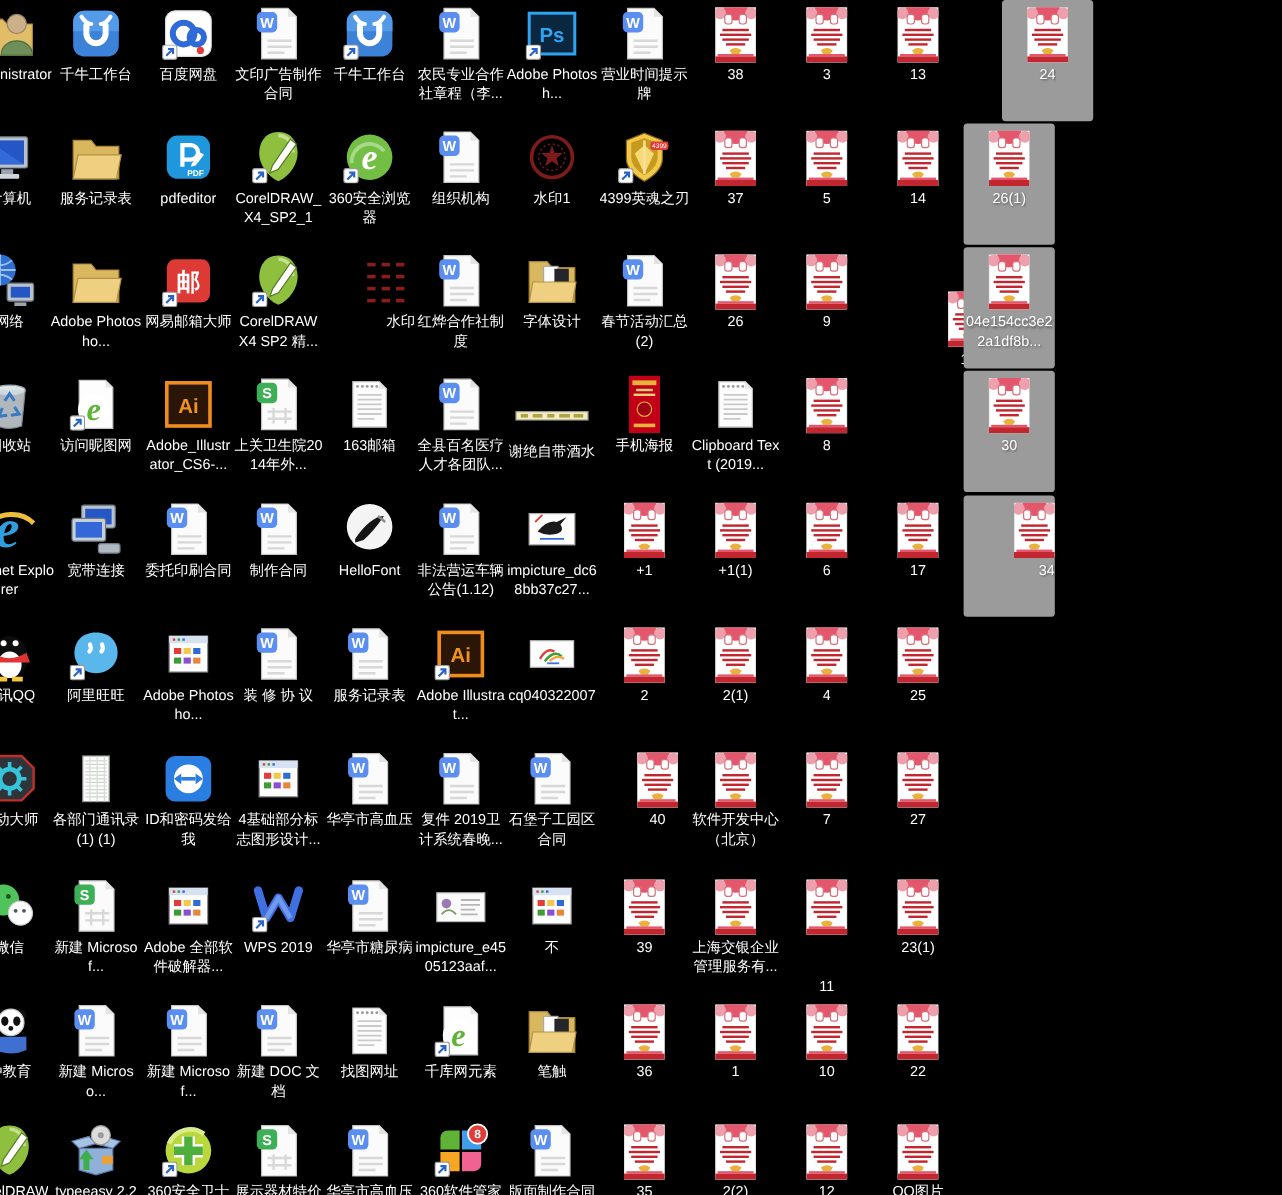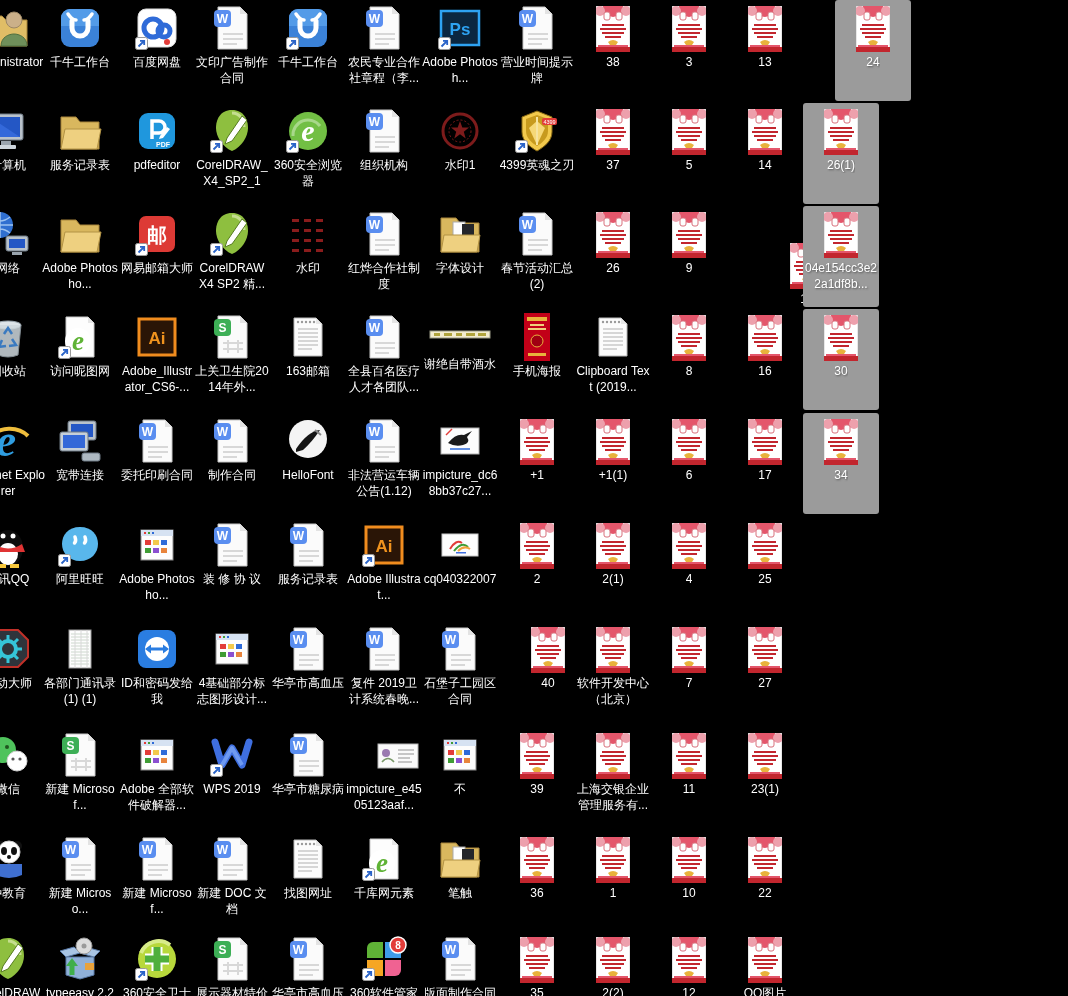--- a/index.html
+++ b/index.html
@@ -481,7 +481,7 @@
       </div>
       <div class="lbl">CorelDRAW X4 SP2 精...</div>
     </div>
-    <div class="cell" style="left: 270px; top: 206px;">
+    <div class="cell" style="left: 270px; top: 206px; align-items: flex-end;">
       <div class="ic">
         <svg width="48" height="48" viewBox="0 0 48 48">
           <g fill="#8a1c1c">

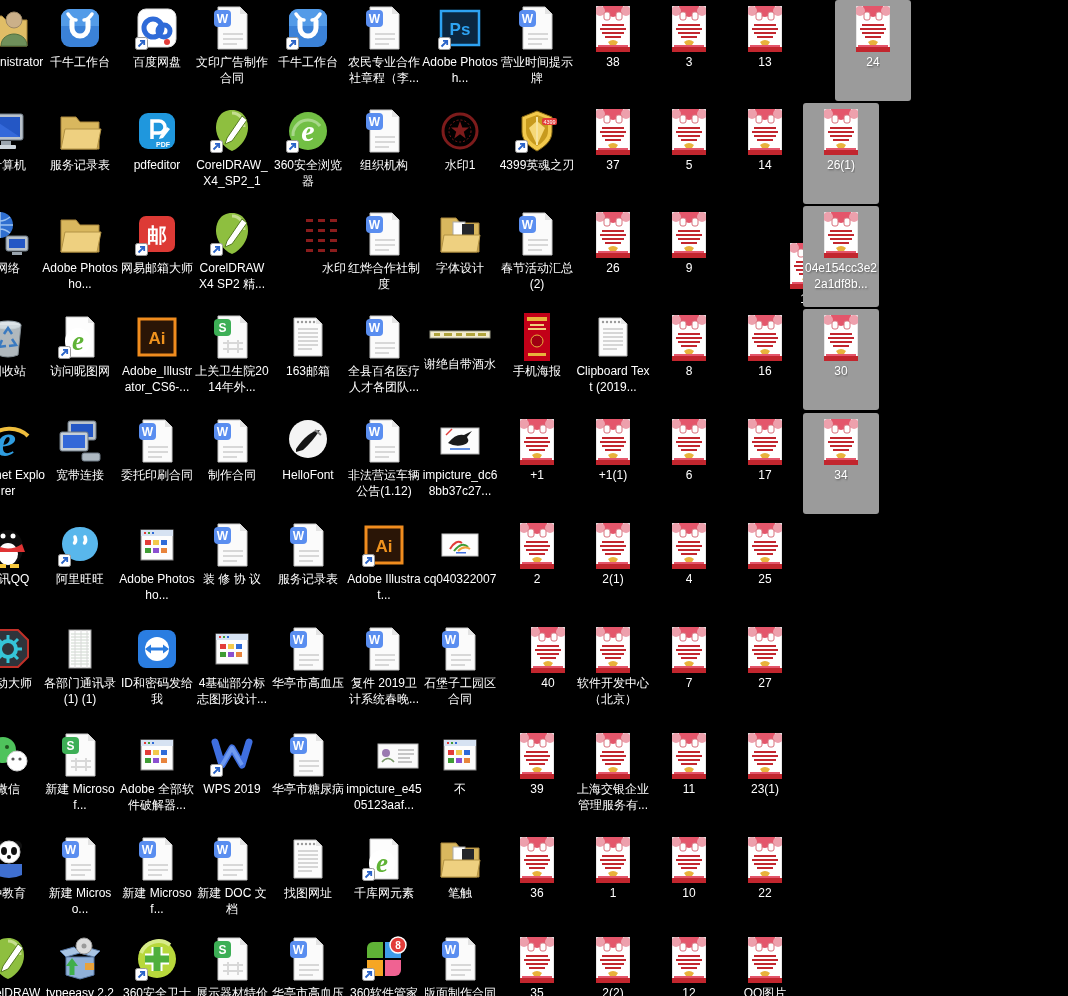--- a/index.html
+++ b/index.html
@@ -713,7 +713,7 @@
       </div>
       <div class="lbl">全县百名医疗人才各团队...</div>
     </div>
-    <div class="cell" style="left: 422px; top: 302px;">
+    <div class="cell" style="left: 422px; top: 314px;">
       <div class="ic">
         <svg width="64" height="48" viewBox="0 0 64 48">
           <rect x="2" y="25" width="60" height="7" fill="#f2eccd" stroke="#9a9a86"></rect>

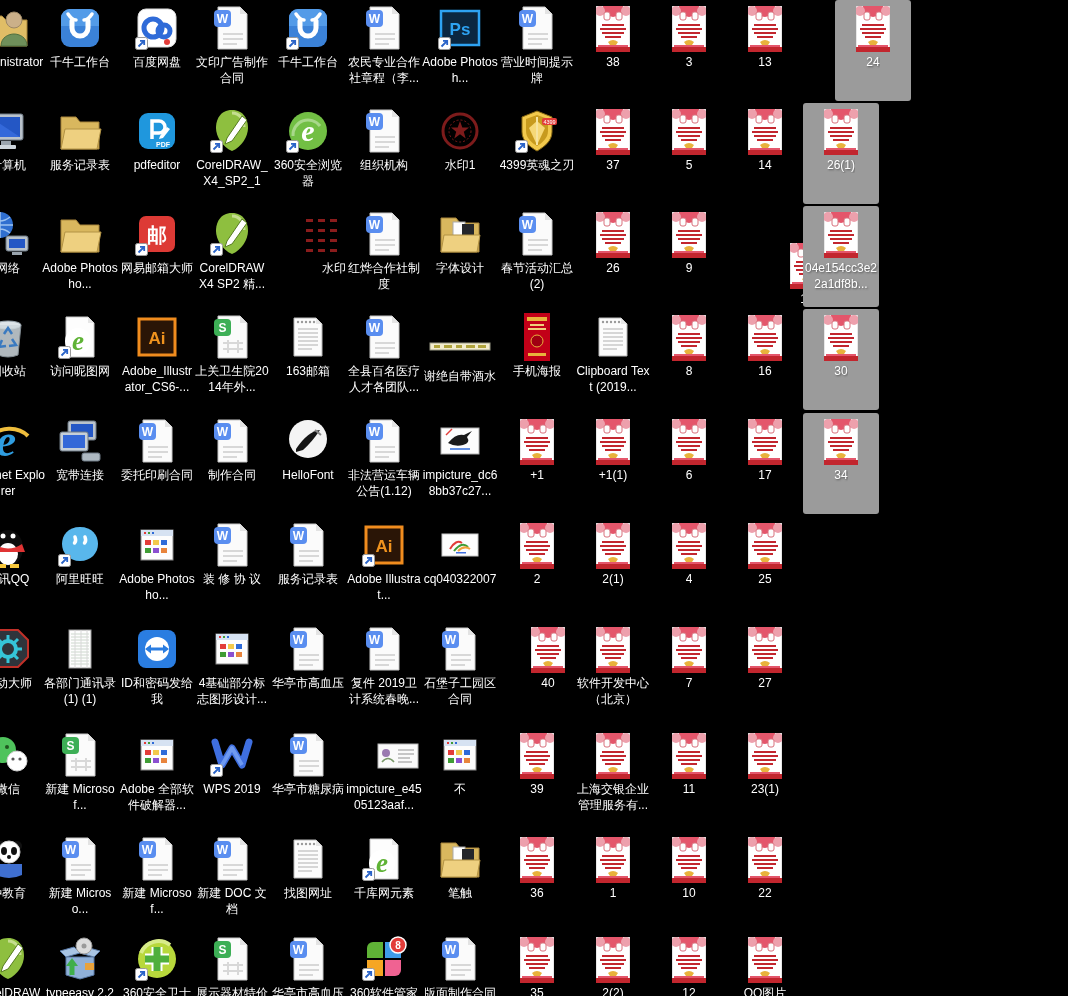--- a/index.html
+++ b/index.html
@@ -782,28 +782,6 @@
       </div>
       <div class="lbl">8</div>
     </div>
-    <div class="cell" style="left: 727px; top: 309px;">
-      <div class="ic">
-        <svg width="34" height="46" viewBox="0 0 34 46">
-          <rect width="34" height="46" fill="#fff" stroke="#cfcfcf"></rect>
-          <circle cx="17" cy="1" r="10" fill="#e4566b"></circle>
-          <circle cx="4" cy="5" r="5" fill="#eda0ac"></circle>
-          <circle cx="30" cy="5" r="5" fill="#eda0ac"></circle>
-          <rect x="8" y="6" width="6" height="8" rx="2" fill="#fdfdfd" stroke="#d8707c"></rect>
-          <rect x="20" y="6" width="6" height="8" rx="2" fill="#fdfdfd" stroke="#d8707c"></rect>
-          <g fill="#c2262e">
-            <rect x="6" y="18" width="22" height="2"></rect>
-            <rect x="4" y="22" width="26" height="2"></rect>
-            <rect x="6" y="26" width="22" height="2"></rect>
-            <rect x="9" y="30" width="16" height="2"></rect>
-          </g>
-          <path d="M12 36q5-4 10 0l-2 3h-6z" fill="#e8b23c"></path>
-          <rect x="2" y="39" width="30" height="2" fill="#e4566b"></rect>
-          <rect x="0" y="41" width="34" height="5" fill="#c2262e"></rect>
-        </svg>
-      </div>
-      <div class="lbl">16</div>
-    </div>
     <div class="cell sel" style="left: 803px; top: 309px;">
       <div class="ic">
         <svg width="34" height="46" viewBox="0 0 34 46">

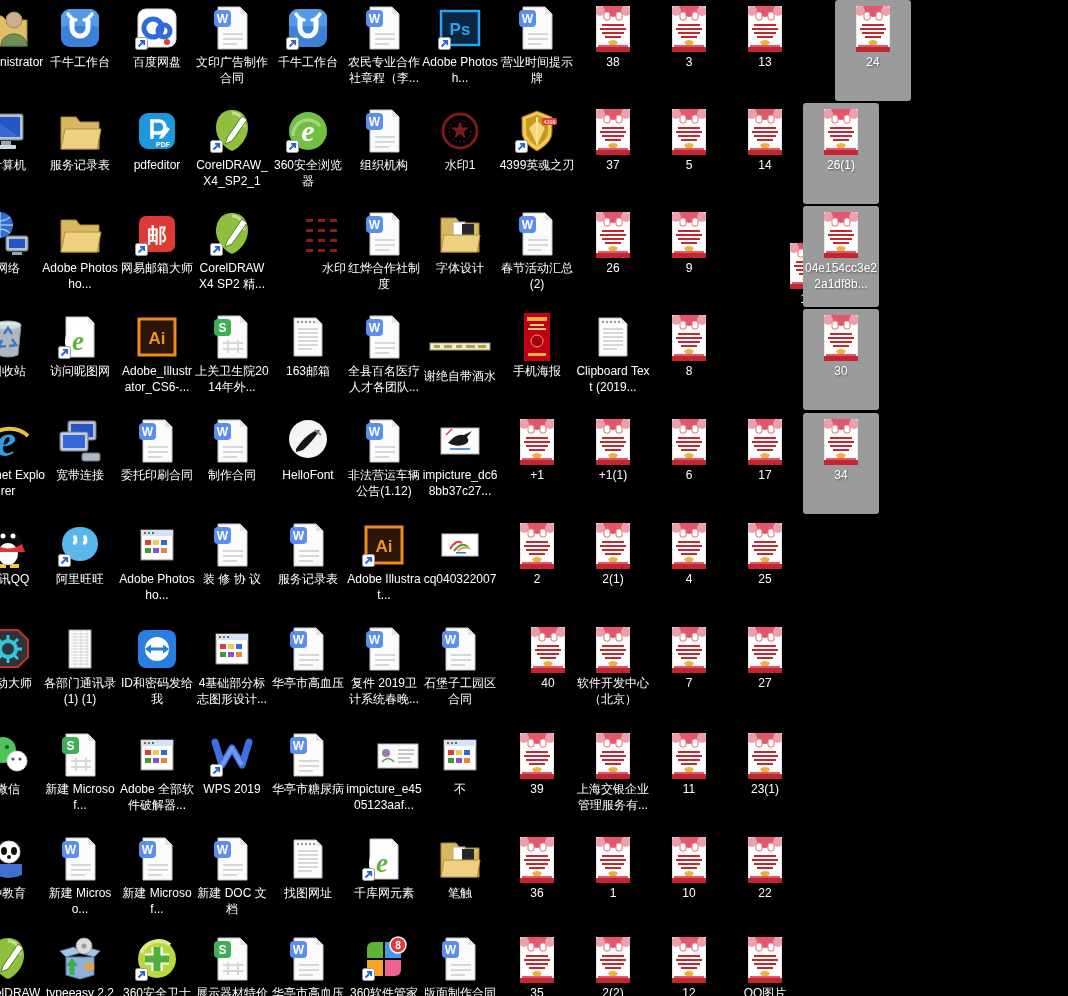--- a/index.html
+++ b/index.html
@@ -976,7 +976,7 @@
       </div>
       <div class="lbl">17</div>
     </div>
-    <div class="cell sel" style="left: 803px; top: 413px;">
+    <div class="cell sel" style="left: 803px; top: 413px; align-items: flex-end;">
       <div class="ic">
         <svg width="34" height="46" viewBox="0 0 34 46">
           <rect width="34" height="46" fill="#fff" stroke="#cfcfcf"></rect>

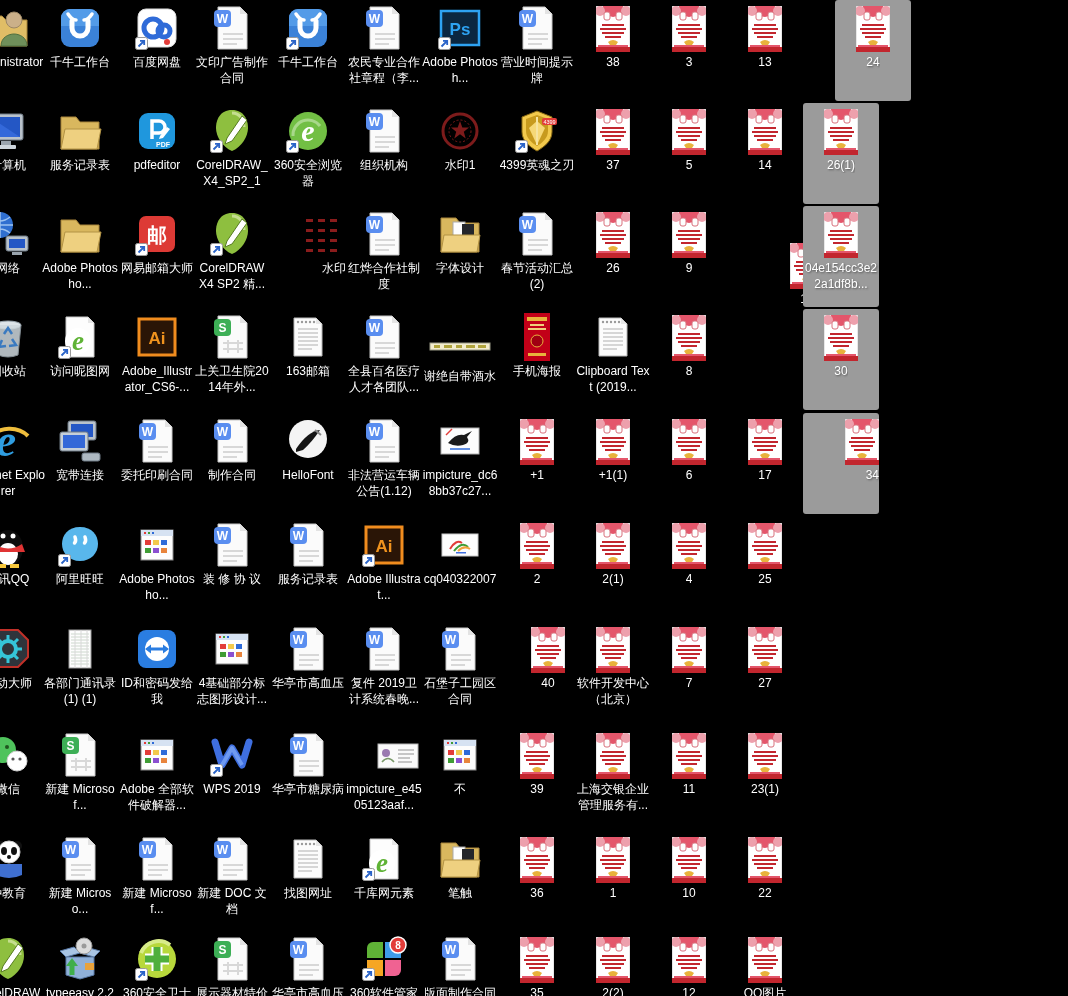--- a/index.html
+++ b/index.html
@@ -1445,7 +1445,7 @@
       </div>
       <div class="lbl">华亭市糖尿病</div>
     </div>
-    <div class="cell" style="left: 346px; top: 727px; align-items: flex-end;">
+    <div class="cell" style="left: 346px; top: 727px;">
       <div class="ic">
         <svg width="48" height="48" viewBox="0 0 48 48">
           <rect x="4" y="13" width="40" height="24" fill="#fafafa" stroke="#b5b5b5"></rect>

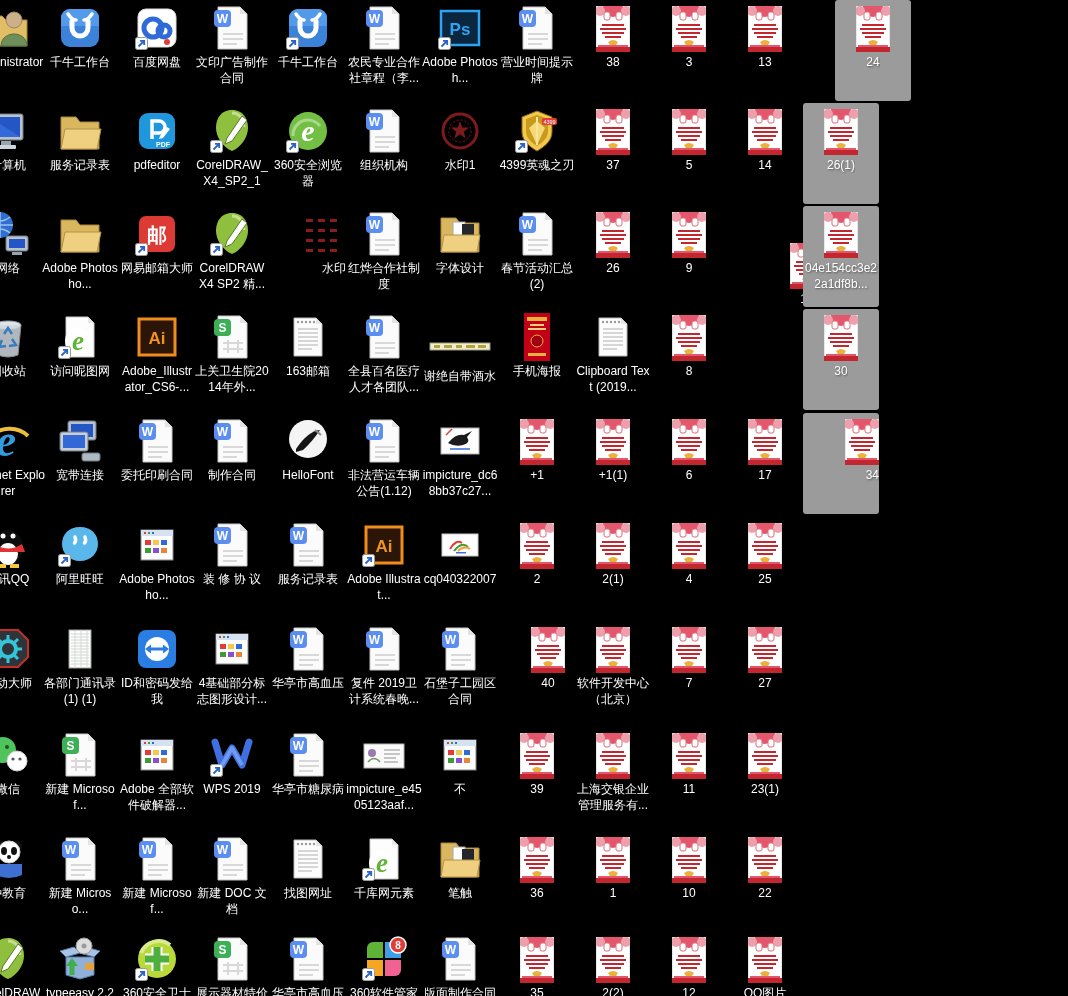--- a/index.html
+++ b/index.html
@@ -1520,7 +1520,7 @@
       </div>
       <div class="lbl">上海交银企业管理服务有...</div>
     </div>
-    <div class="cell" style="left: 651px; top: 727px;">
+    <div class="cell" style="left: 651px; top: 727px; gap: 33px;">
       <div class="ic">
         <svg width="34" height="46" viewBox="0 0 34 46">
           <rect width="34" height="46" fill="#fff" stroke="#cfcfcf"></rect>

